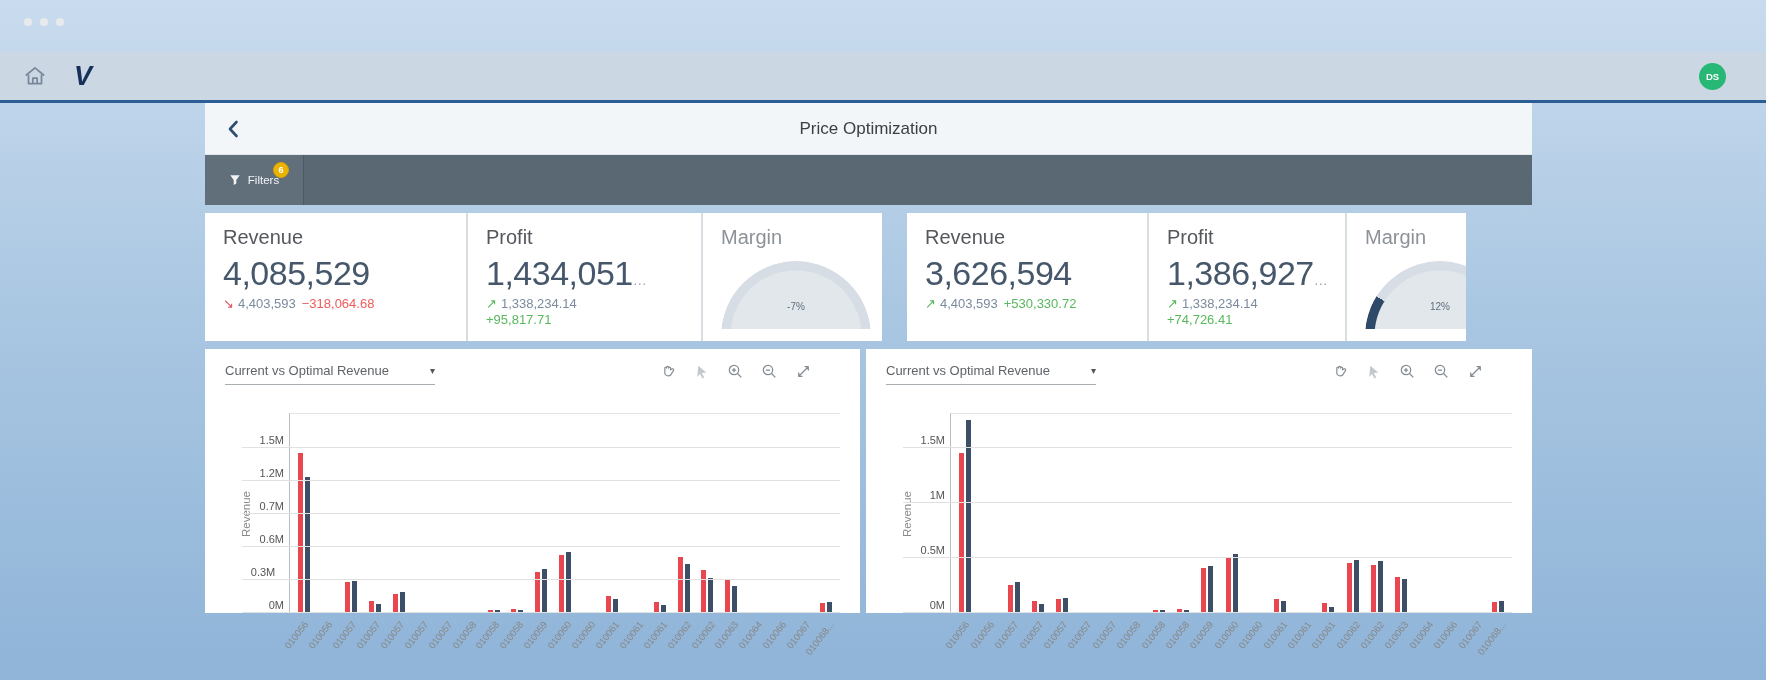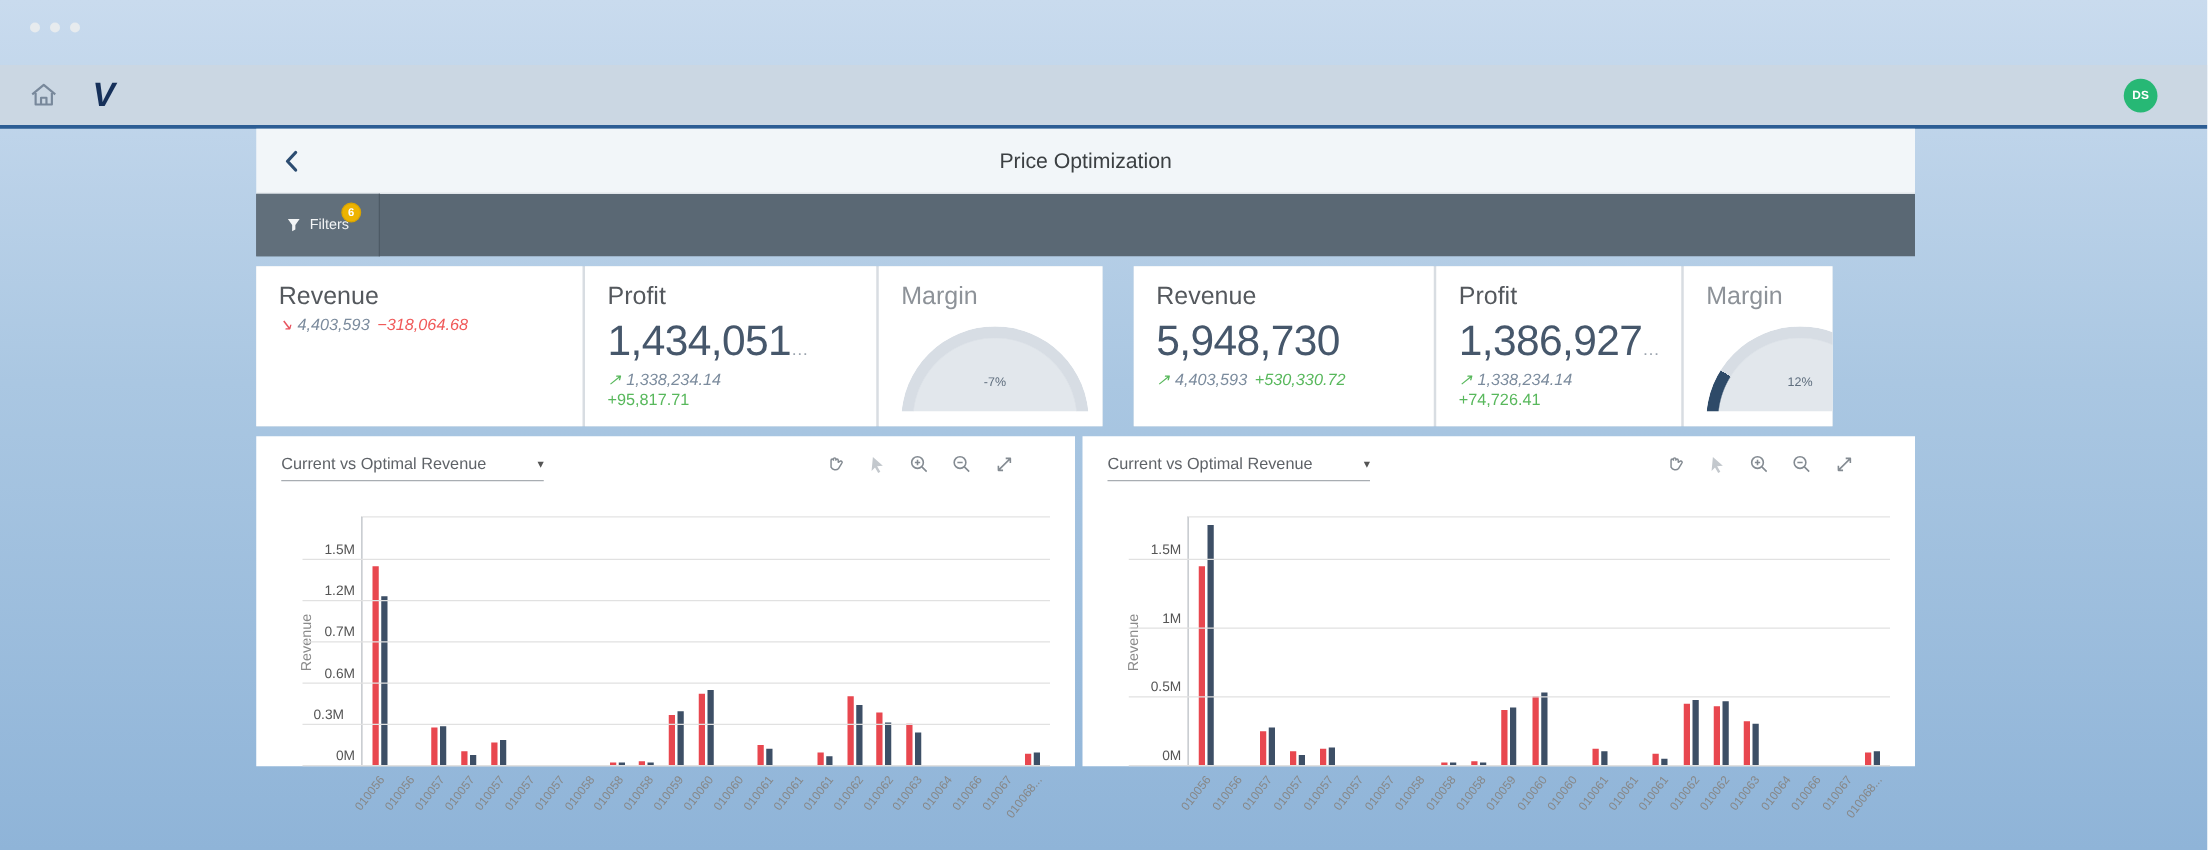--- a/index.html
+++ b/index.html
@@ -149,6 +149,7 @@
       <div class="kpi-group g1">
         <div class="kpi-card c1">
           <div class="kpi-title">Revenue</div>
+          <div class="kpi-value">4,085,529</div>
           <div class="kpi-sub">
             <span class="arr-down">↘</span><span class="ref">4,403,593</span><span class="delta neg">−318,064.68</span>
           </div>

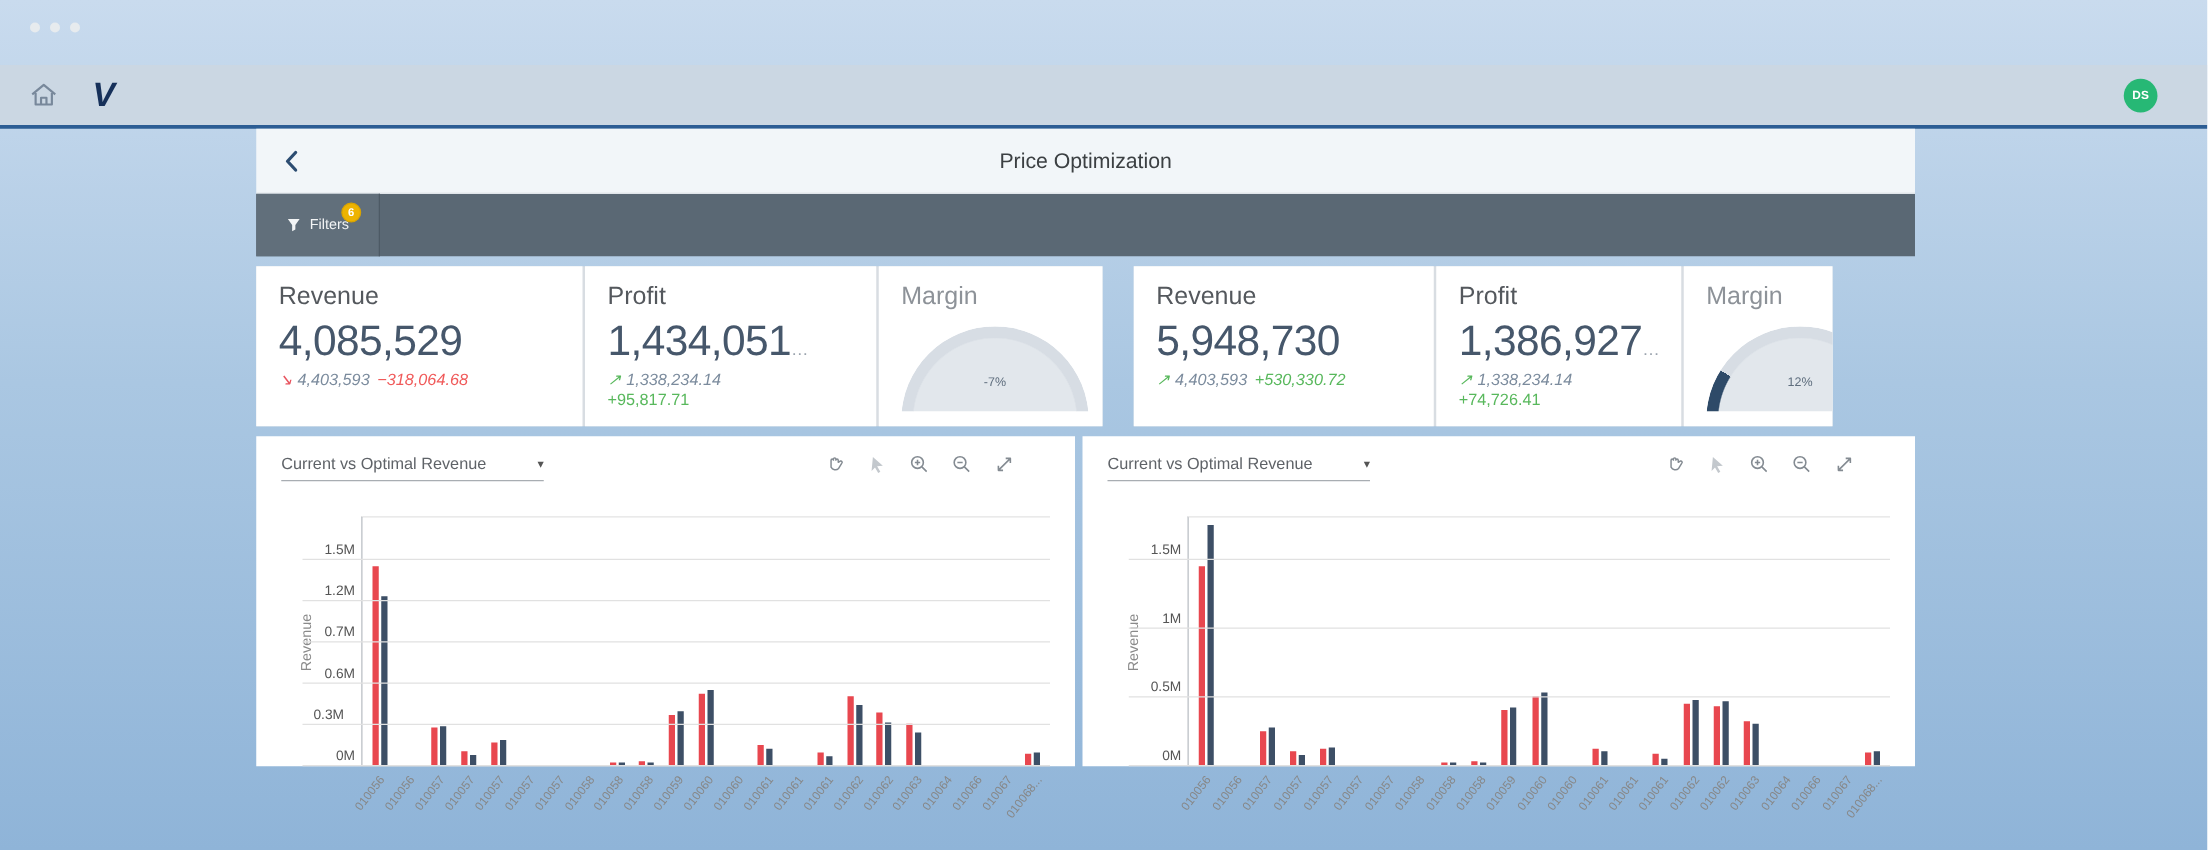--- a/index.html
+++ b/index.html
@@ -177,7 +177,7 @@
       <div class="kpi-group g2">
         <div class="kpi-card c1">
           <div class="kpi-title">Revenue</div>
-          <div class="kpi-value">5,948,730</div>
+          <div class="kpi-value">3,626,594</div>
           <div class="kpi-sub">
             <span class="arr-up">↗</span><span class="ref">4,403,593</span><span class="delta pos">+530,330.72</span>
           </div>

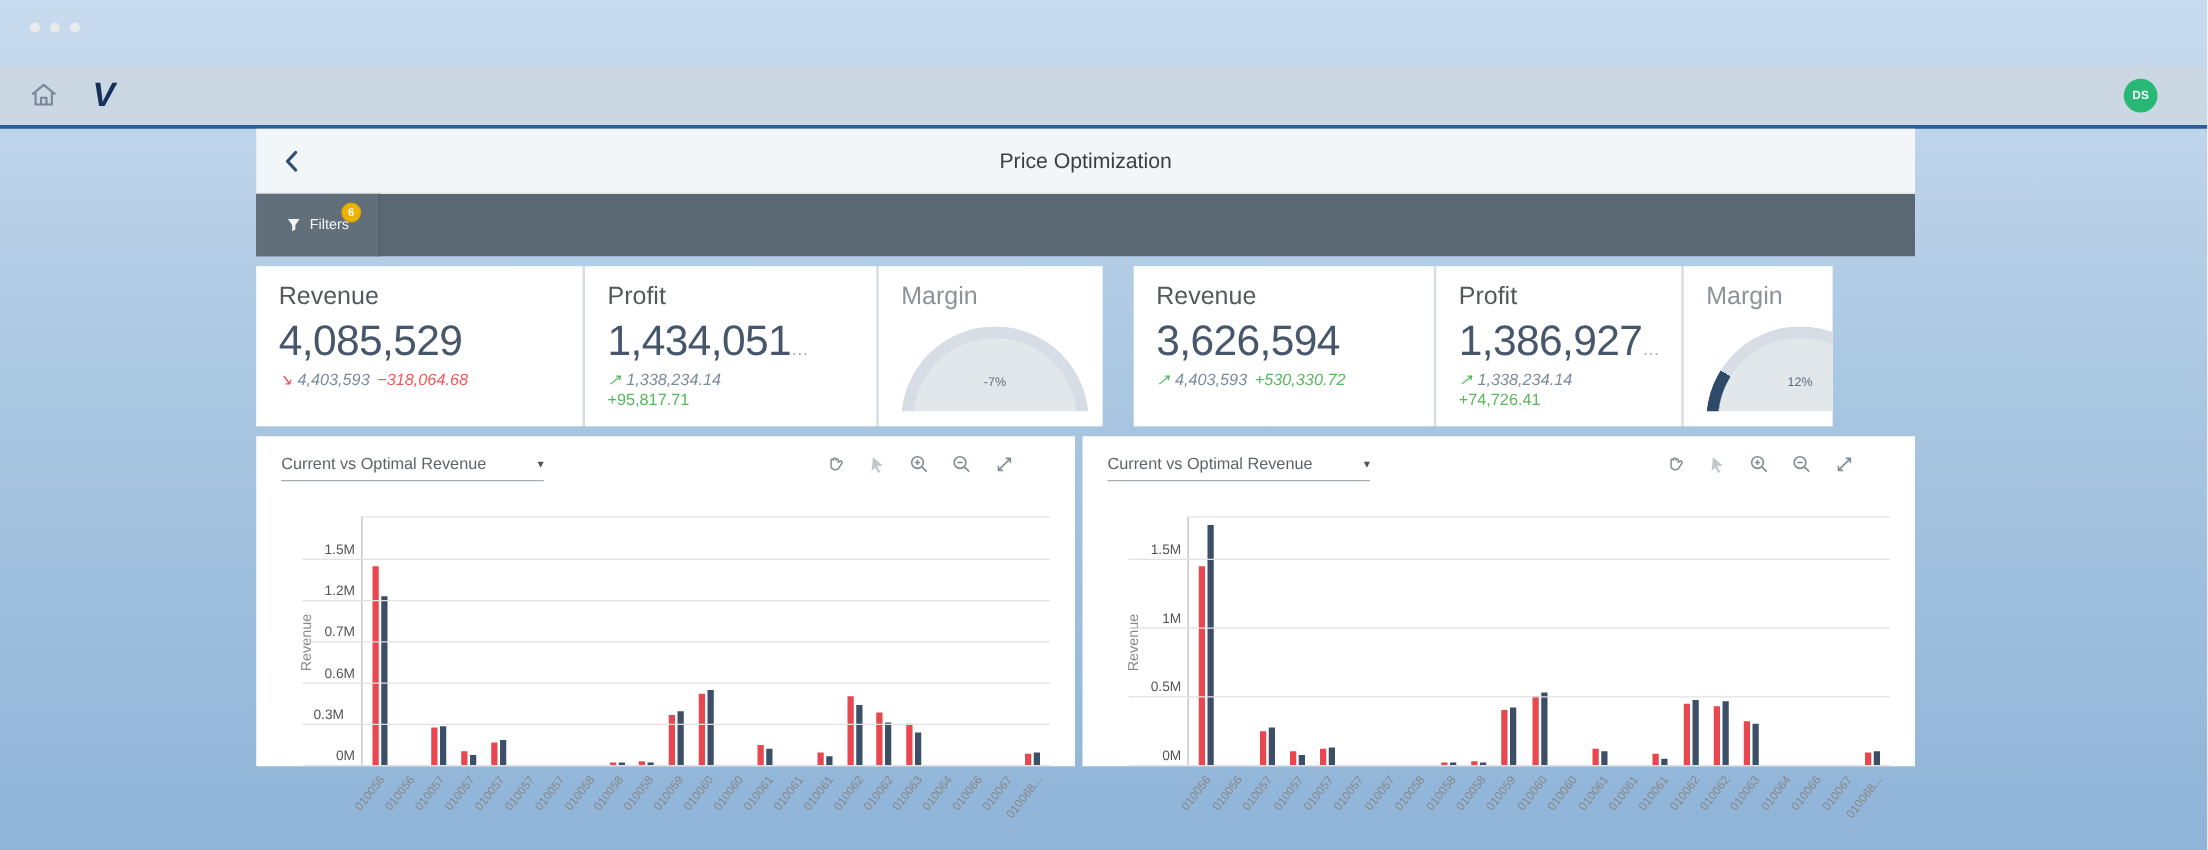--- a/index.html
+++ b/index.html
@@ -53,7 +53,7 @@
   .kpi-title.muted { color:#8d9298; }
   .kpi-value { font-size:34px; color:#46576b; margin-top:5px; letter-spacing:-0.5px; white-space:nowrap; }
   .kpi-value .trunc { font-size:14px; color:#9aa3ad; }
-  .kpi-sub { margin-top:3px; font-size:13px; white-space:nowrap;font-style:italic; }
+  .kpi-sub { margin-top:3px; font-size:13px; white-space:nowrap; }
   .kpi-sub .arr-down { color:#e85560; } .kpi-sub .arr-up { color:#58b85c; }
   .kpi-sub .ref { color:#7b8b9d; margin-left:4px; }
   .kpi-sub .delta { margin-left:6px; }

